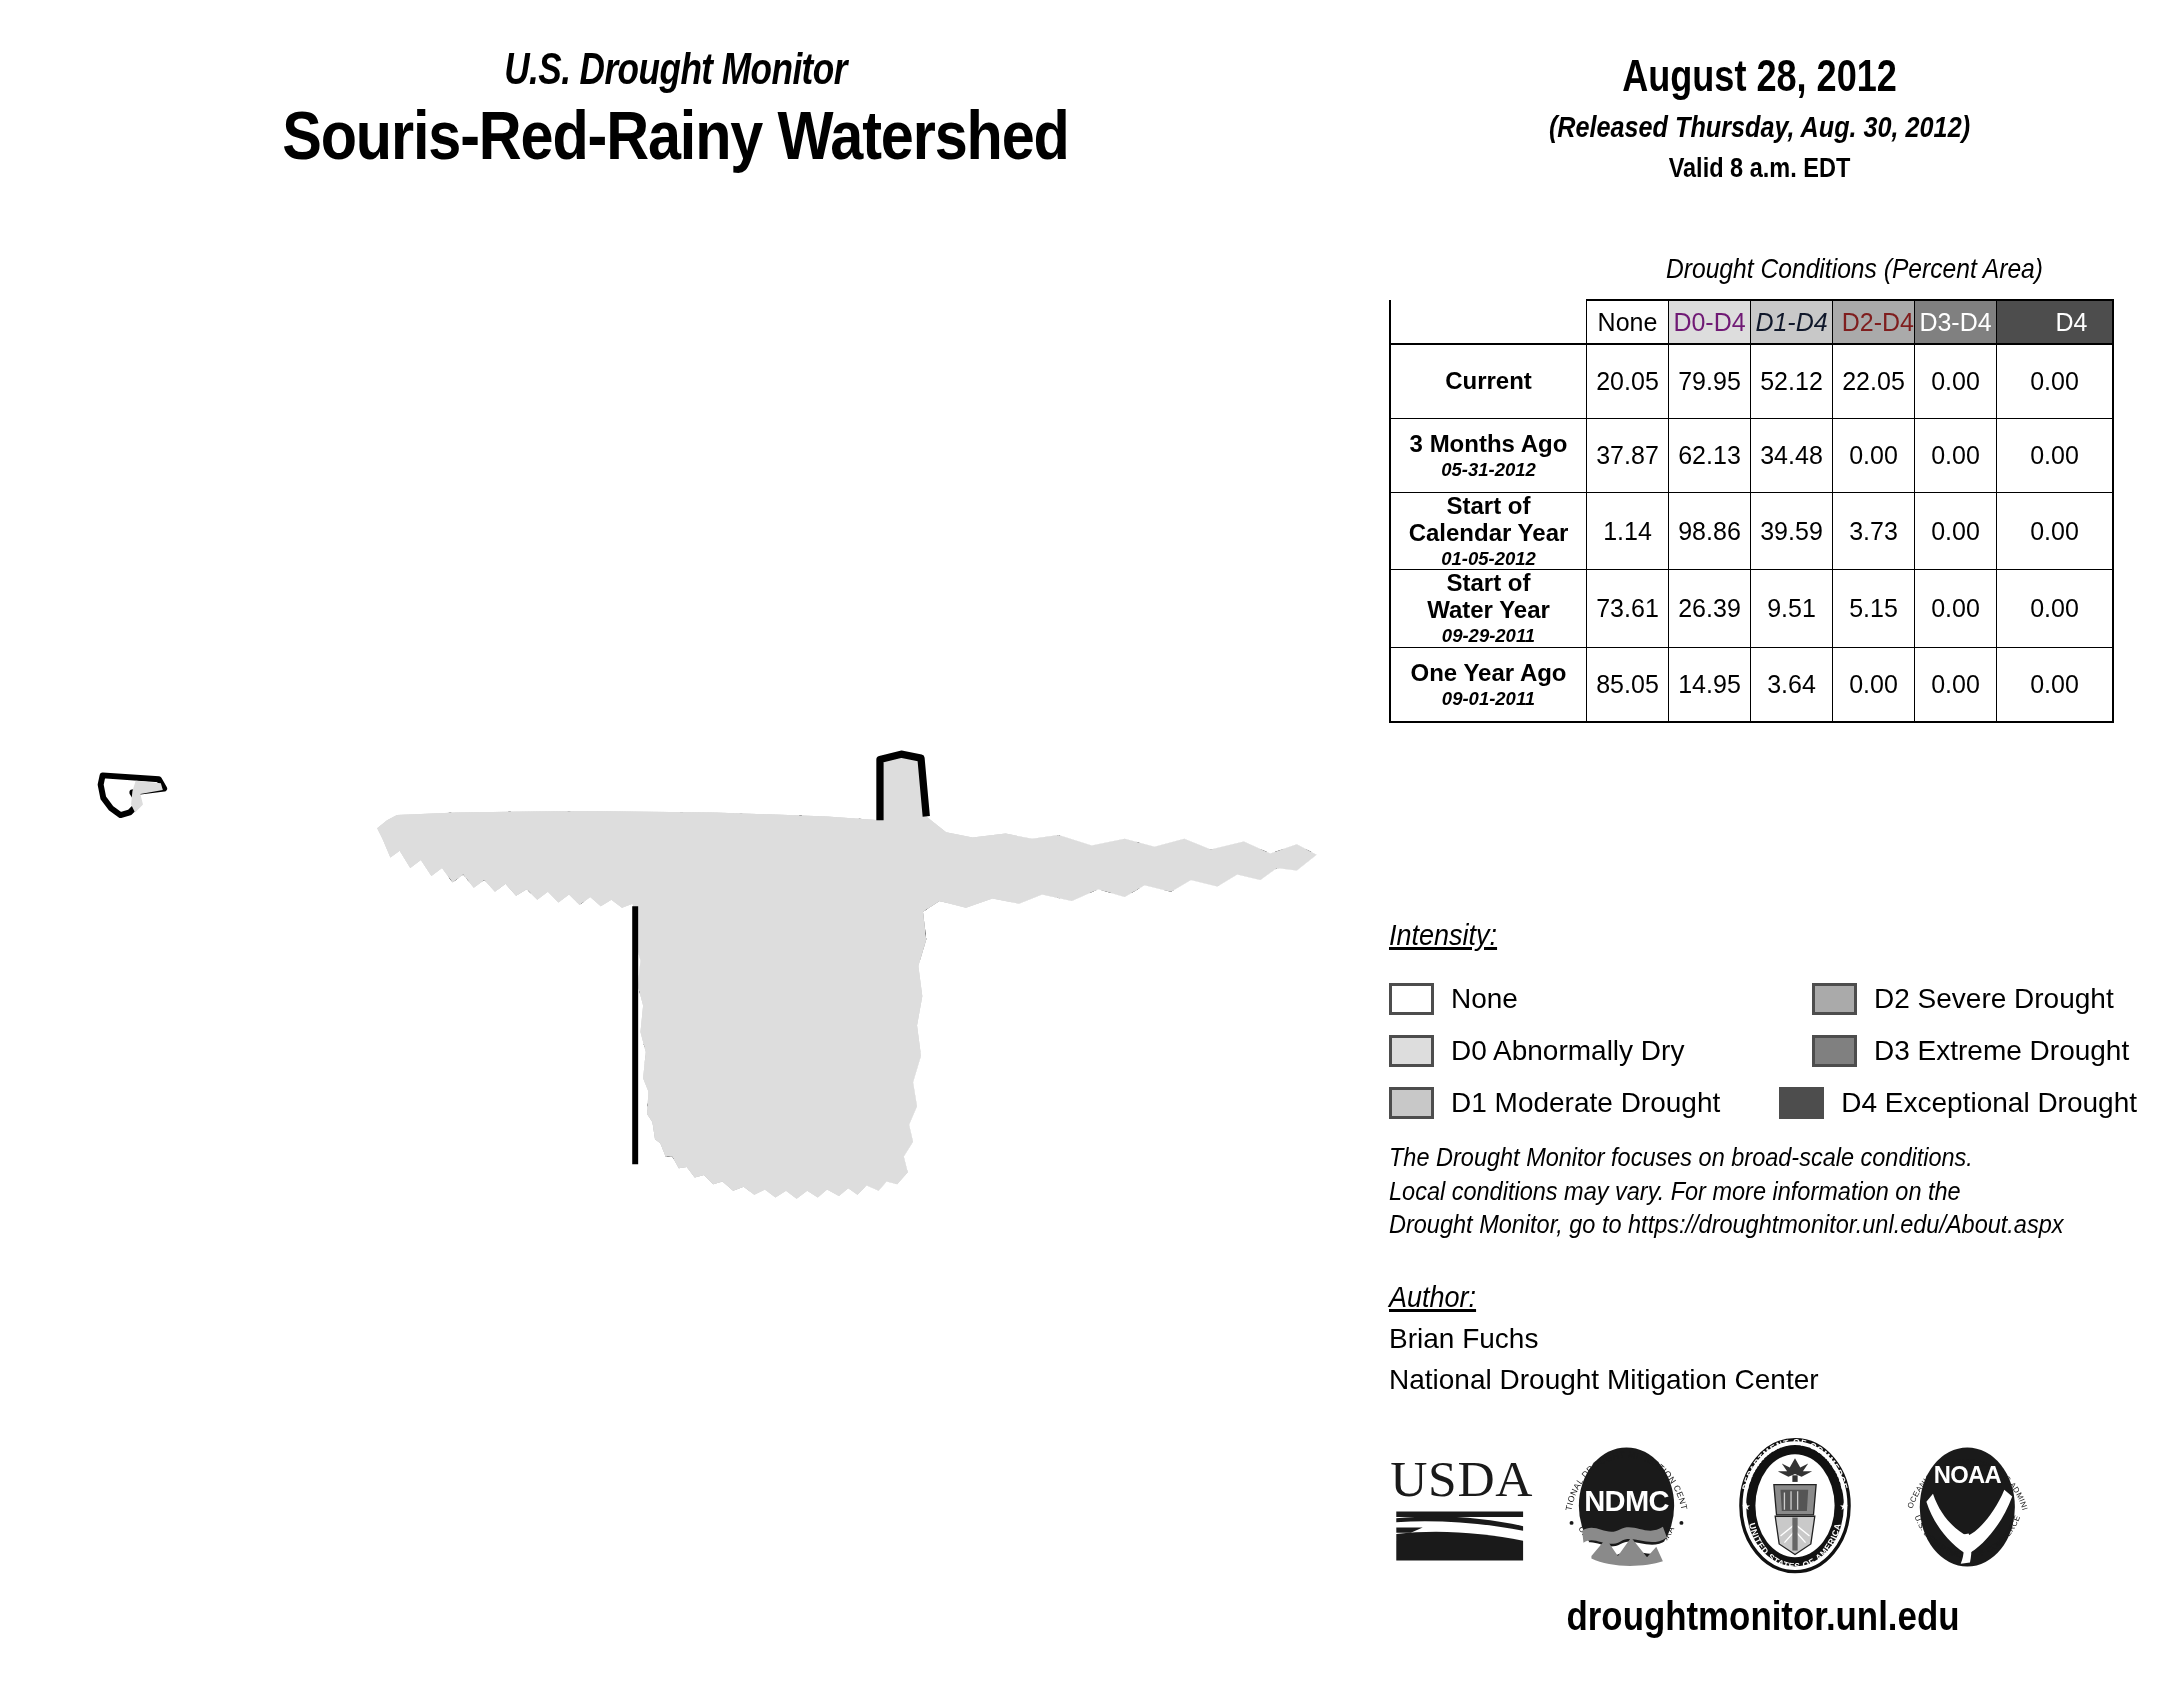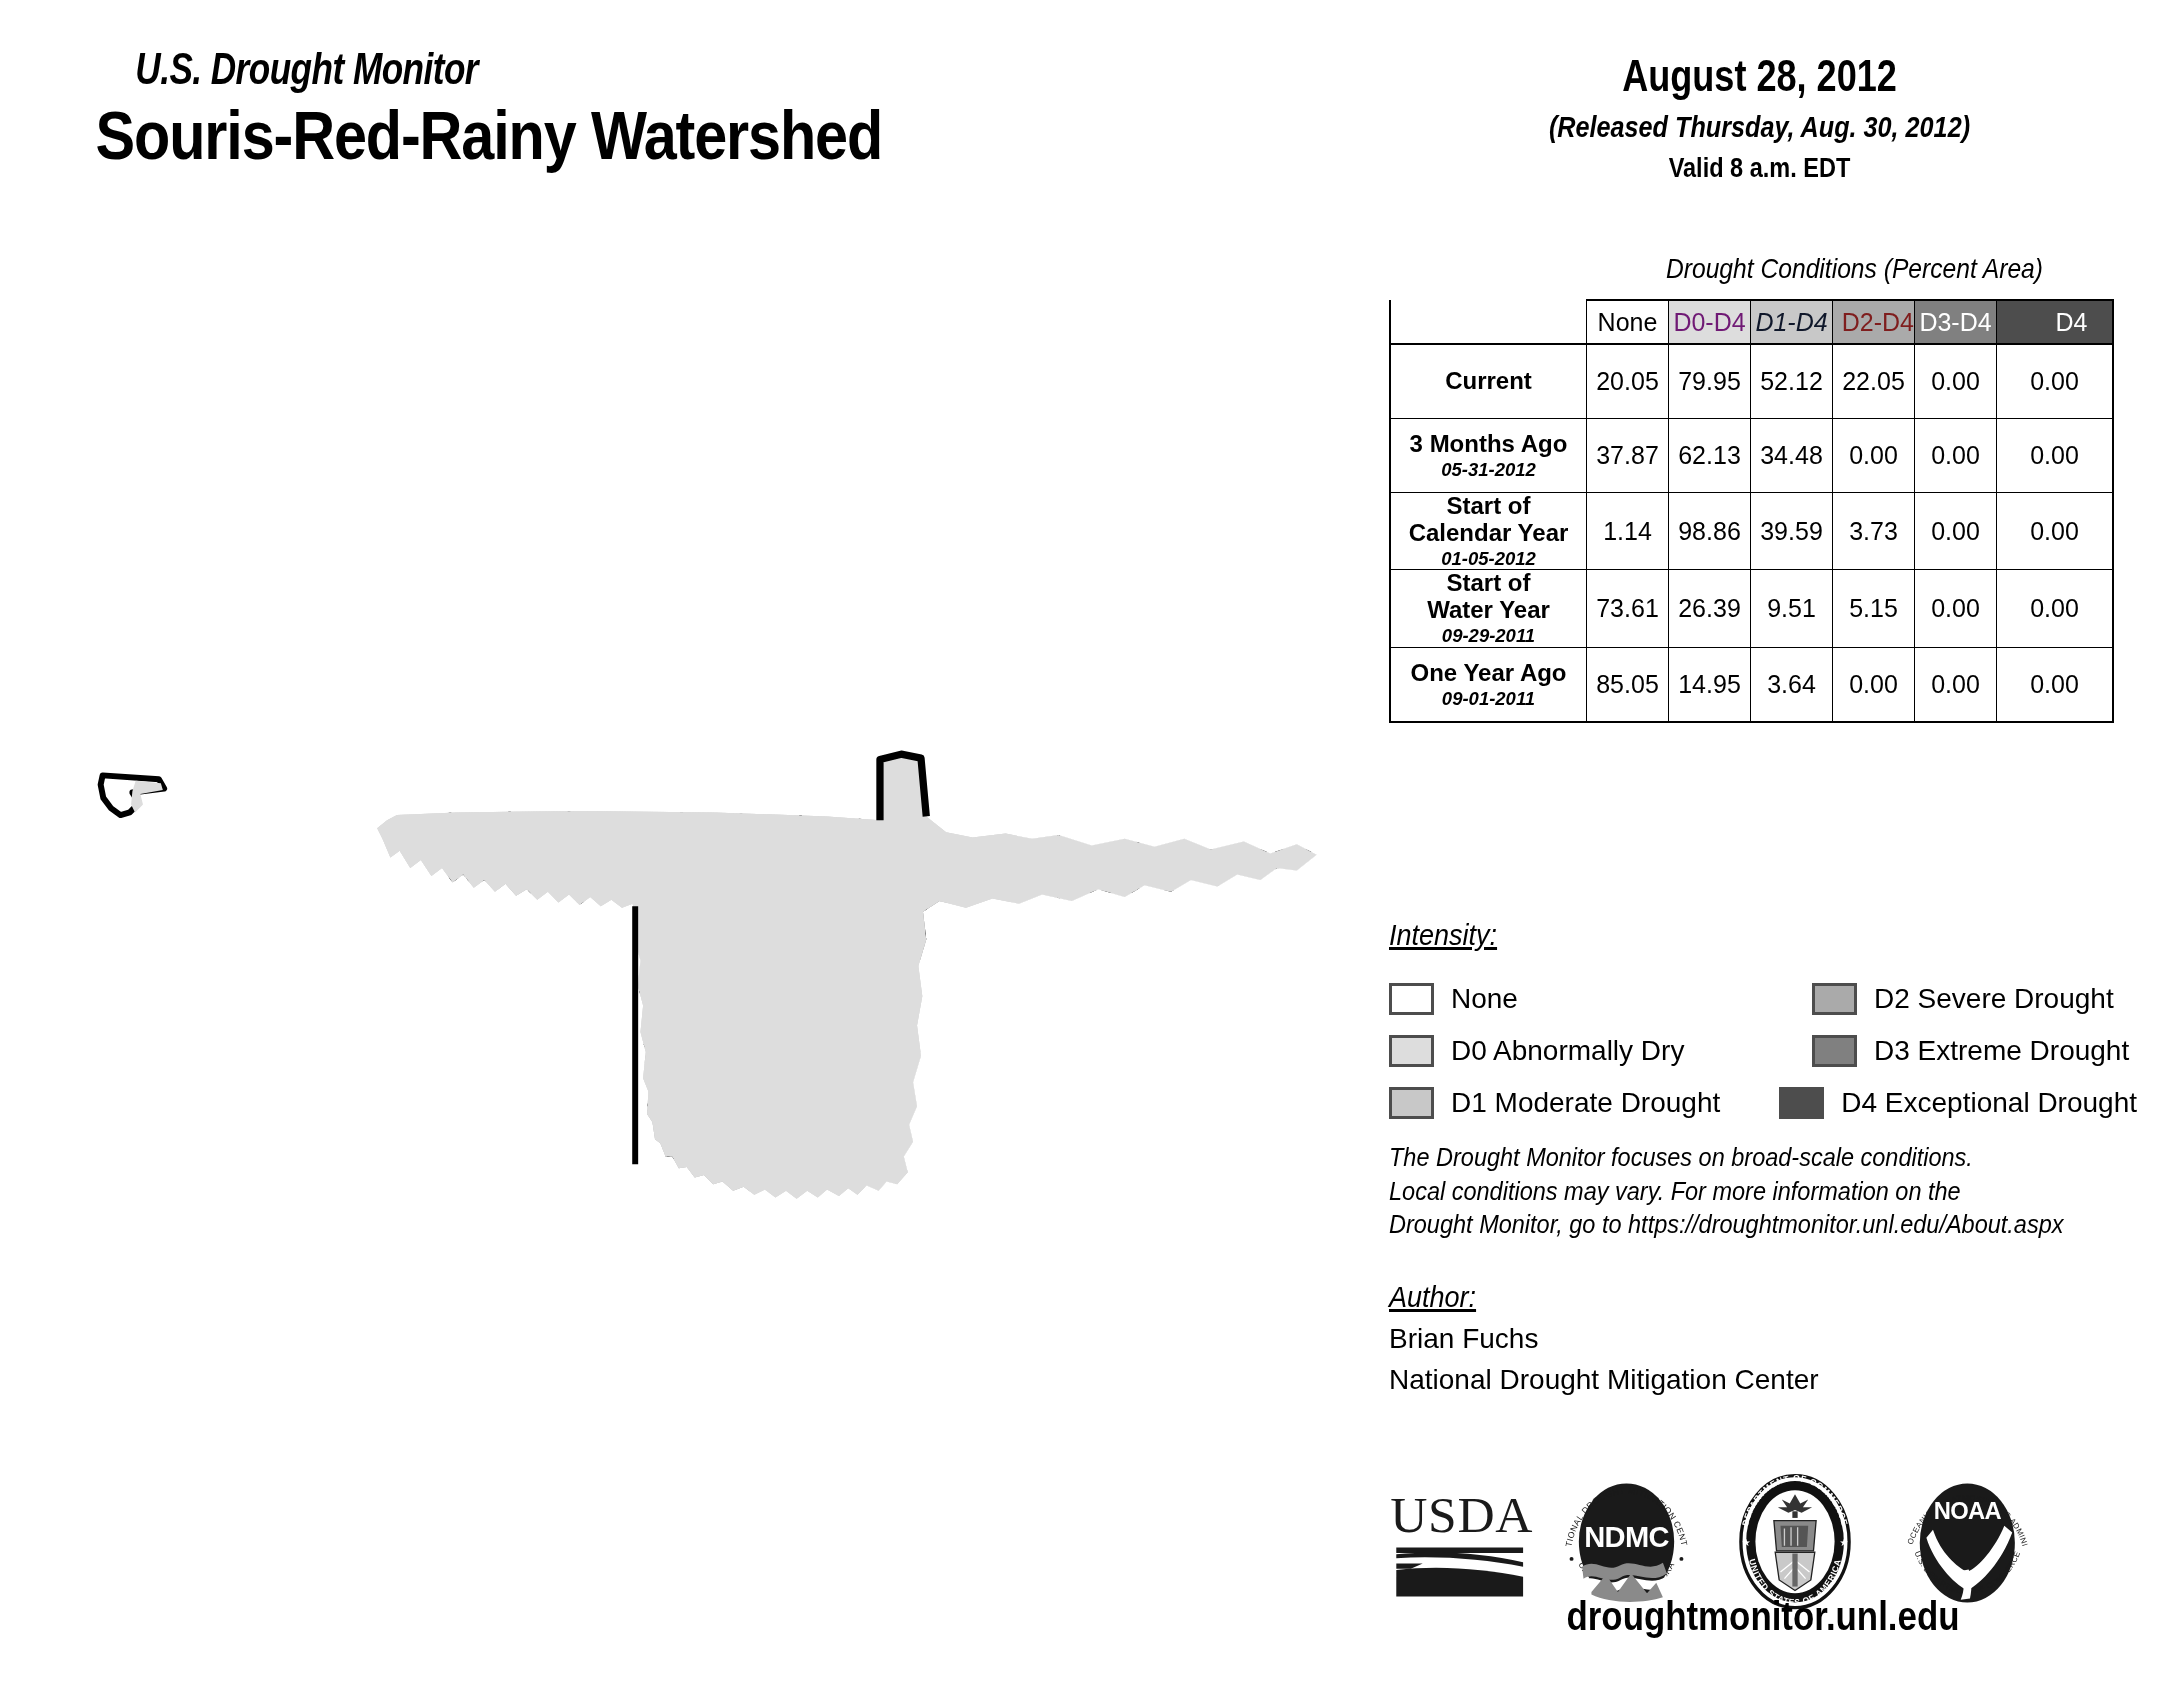--- a/index.html
+++ b/index.html
@@ -19,9 +19,10 @@
   
   #title-block {
     position: absolute;
-    left: 3px;
+    left: 14px;
     top: 46px;
     width: 1323px;
+    text-align: center;
   }
   #dm-supertitle {
     font-size: 44px;

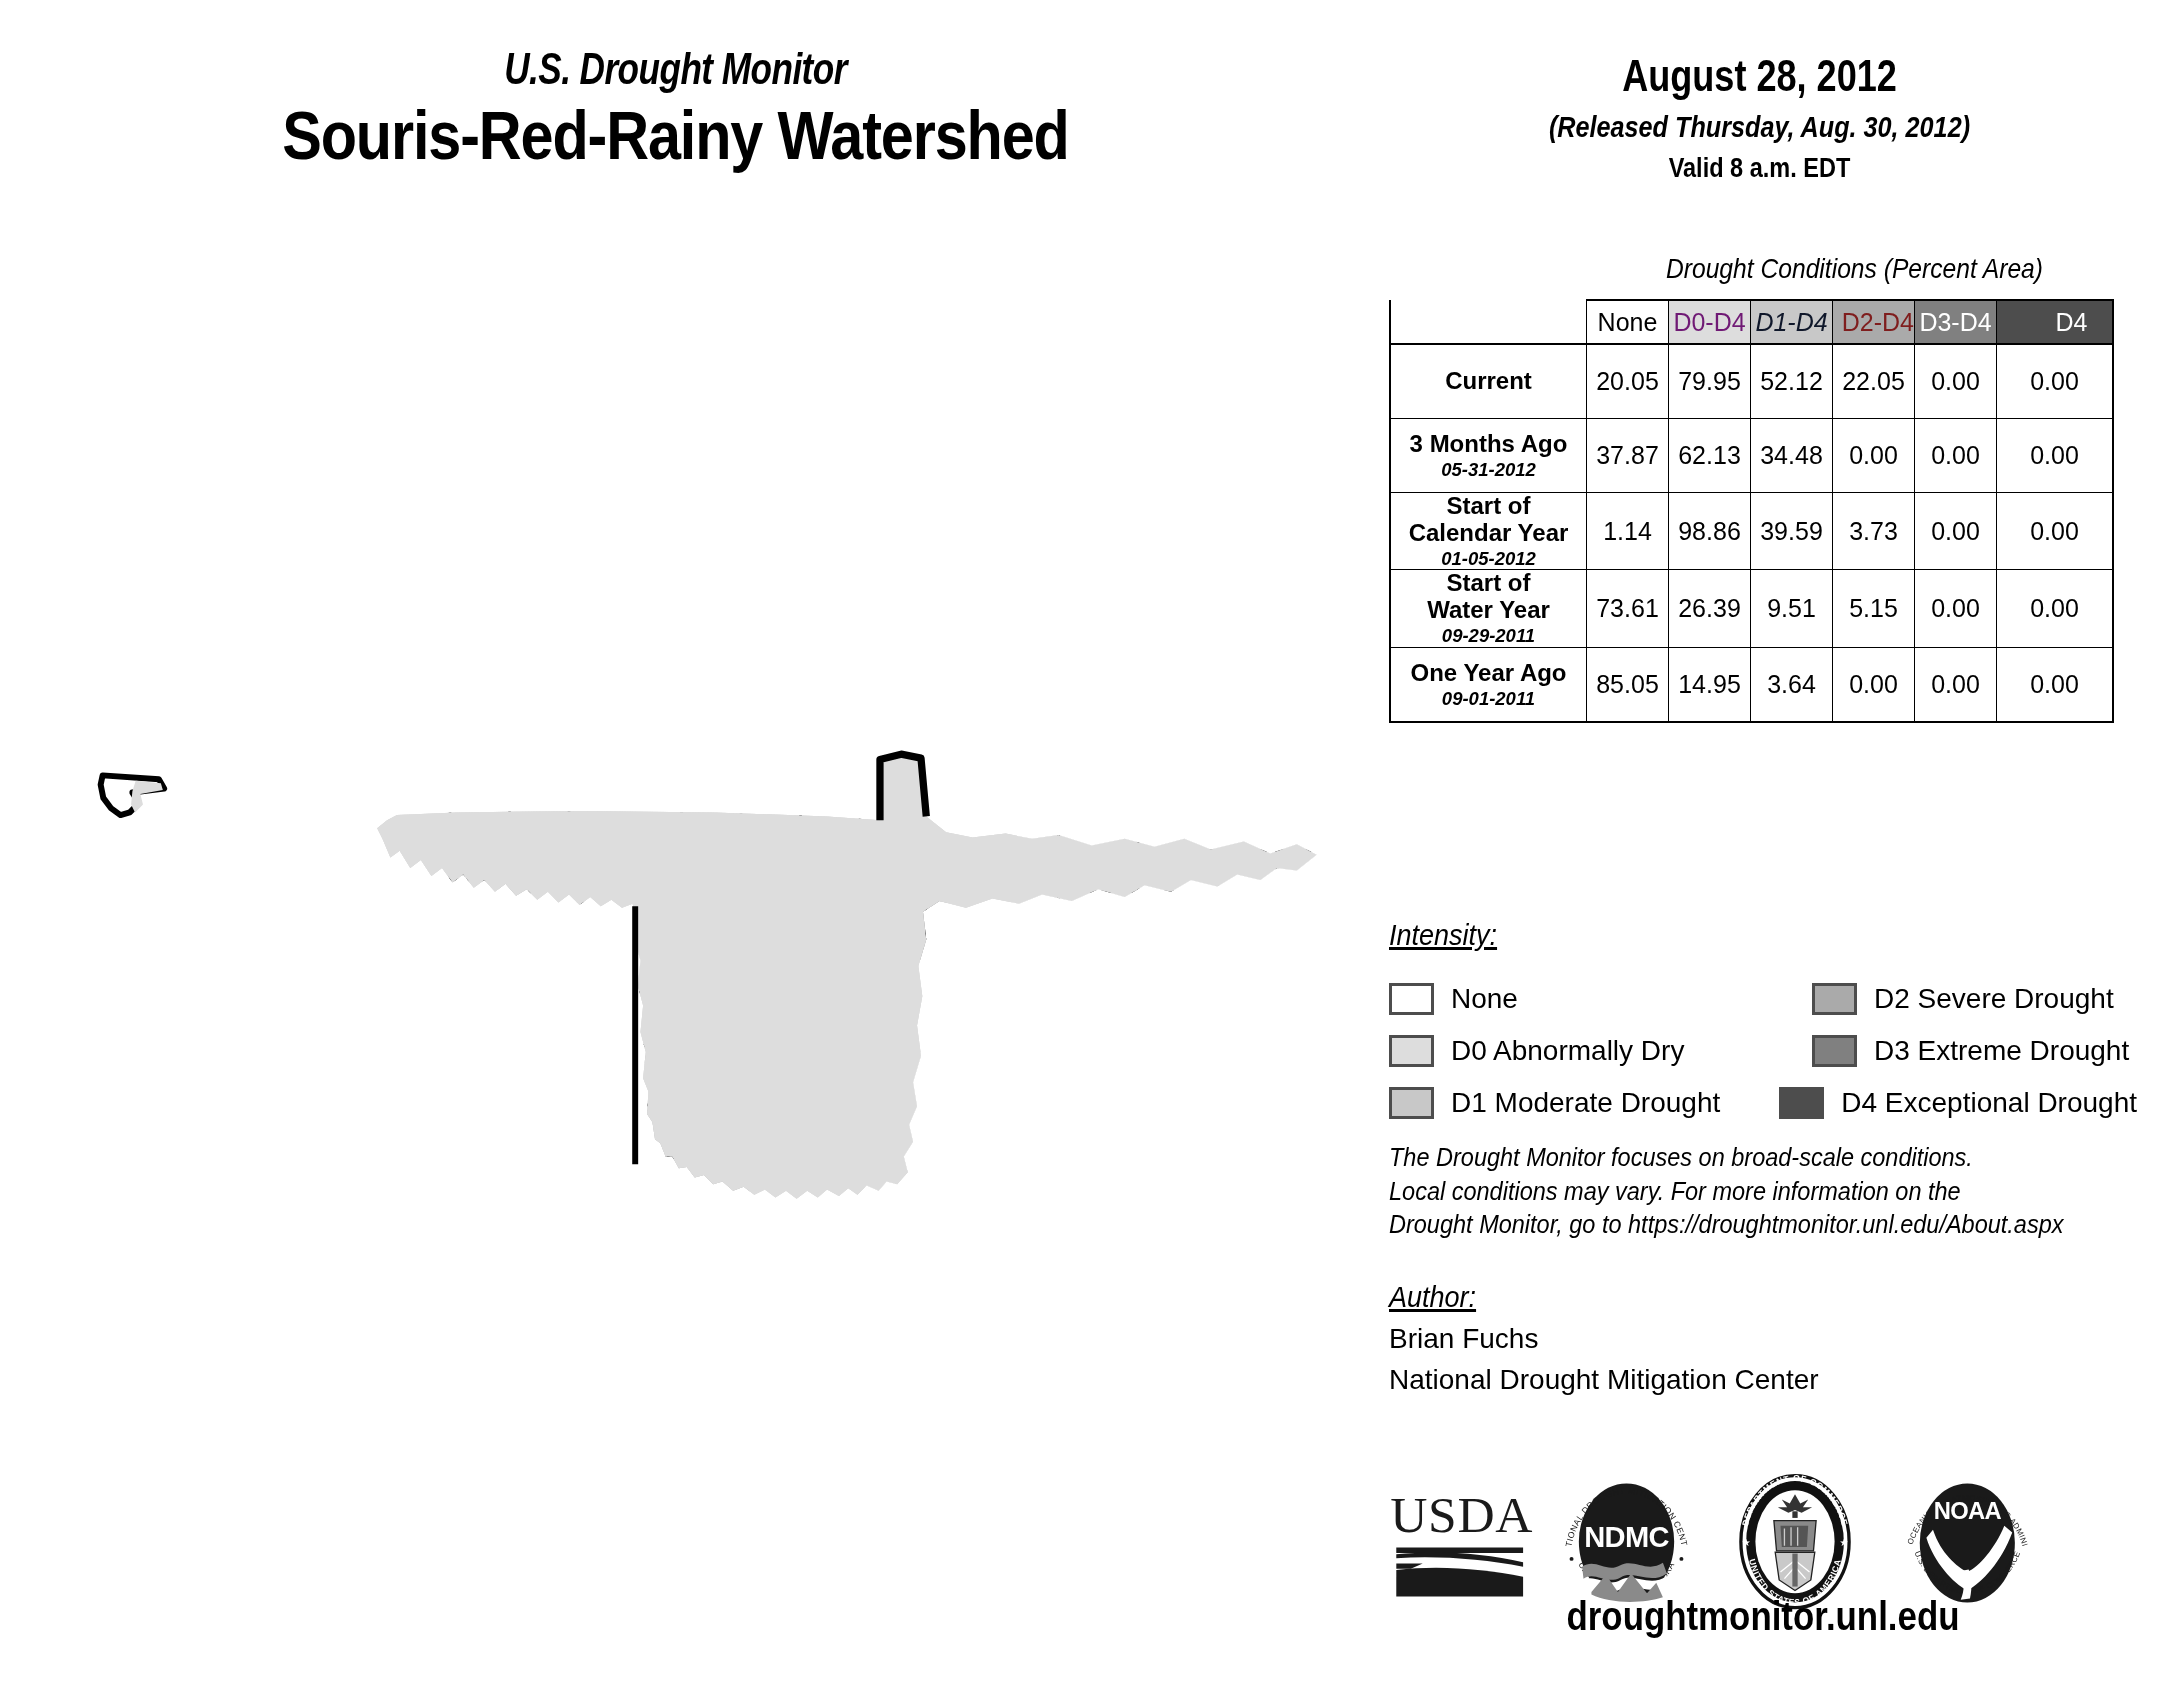--- a/index.html
+++ b/index.html
@@ -227,7 +227,6 @@
     height: 139px;
     display: flex;
     align-items: center;
-    margin-top: 36px;
   }
   .logo-slot { display: flex; align-items: center; justify-content: center; }
 

